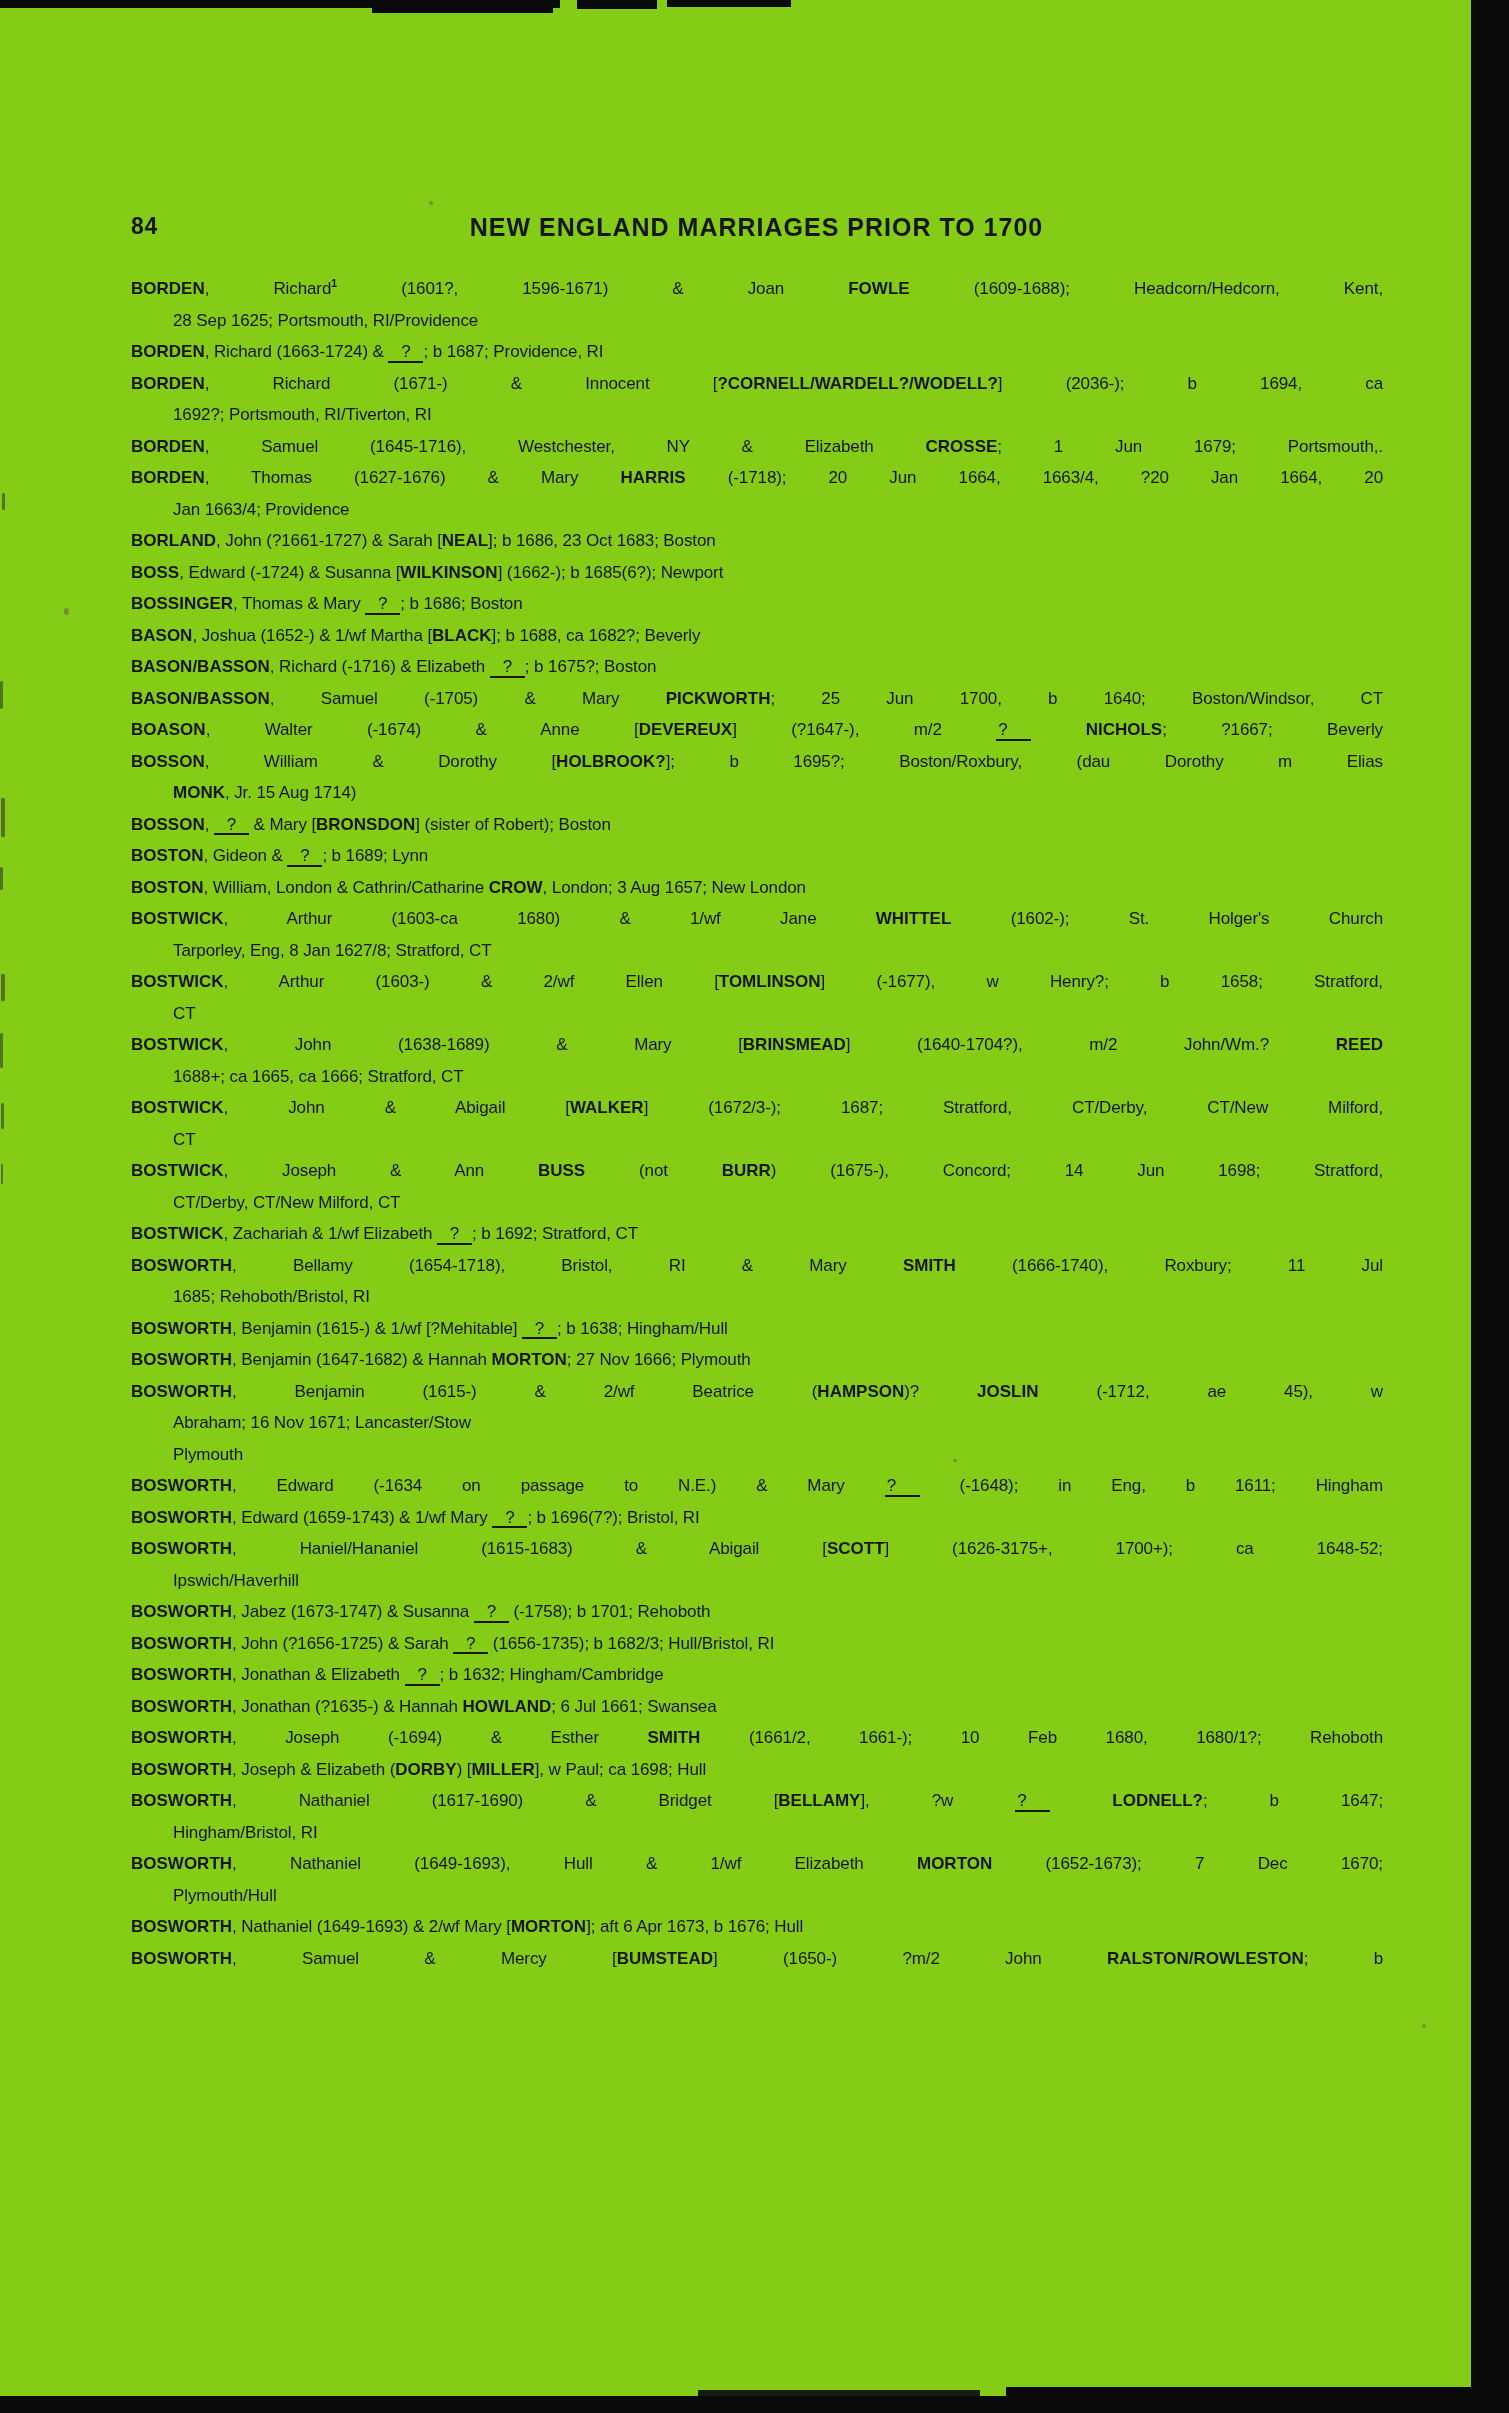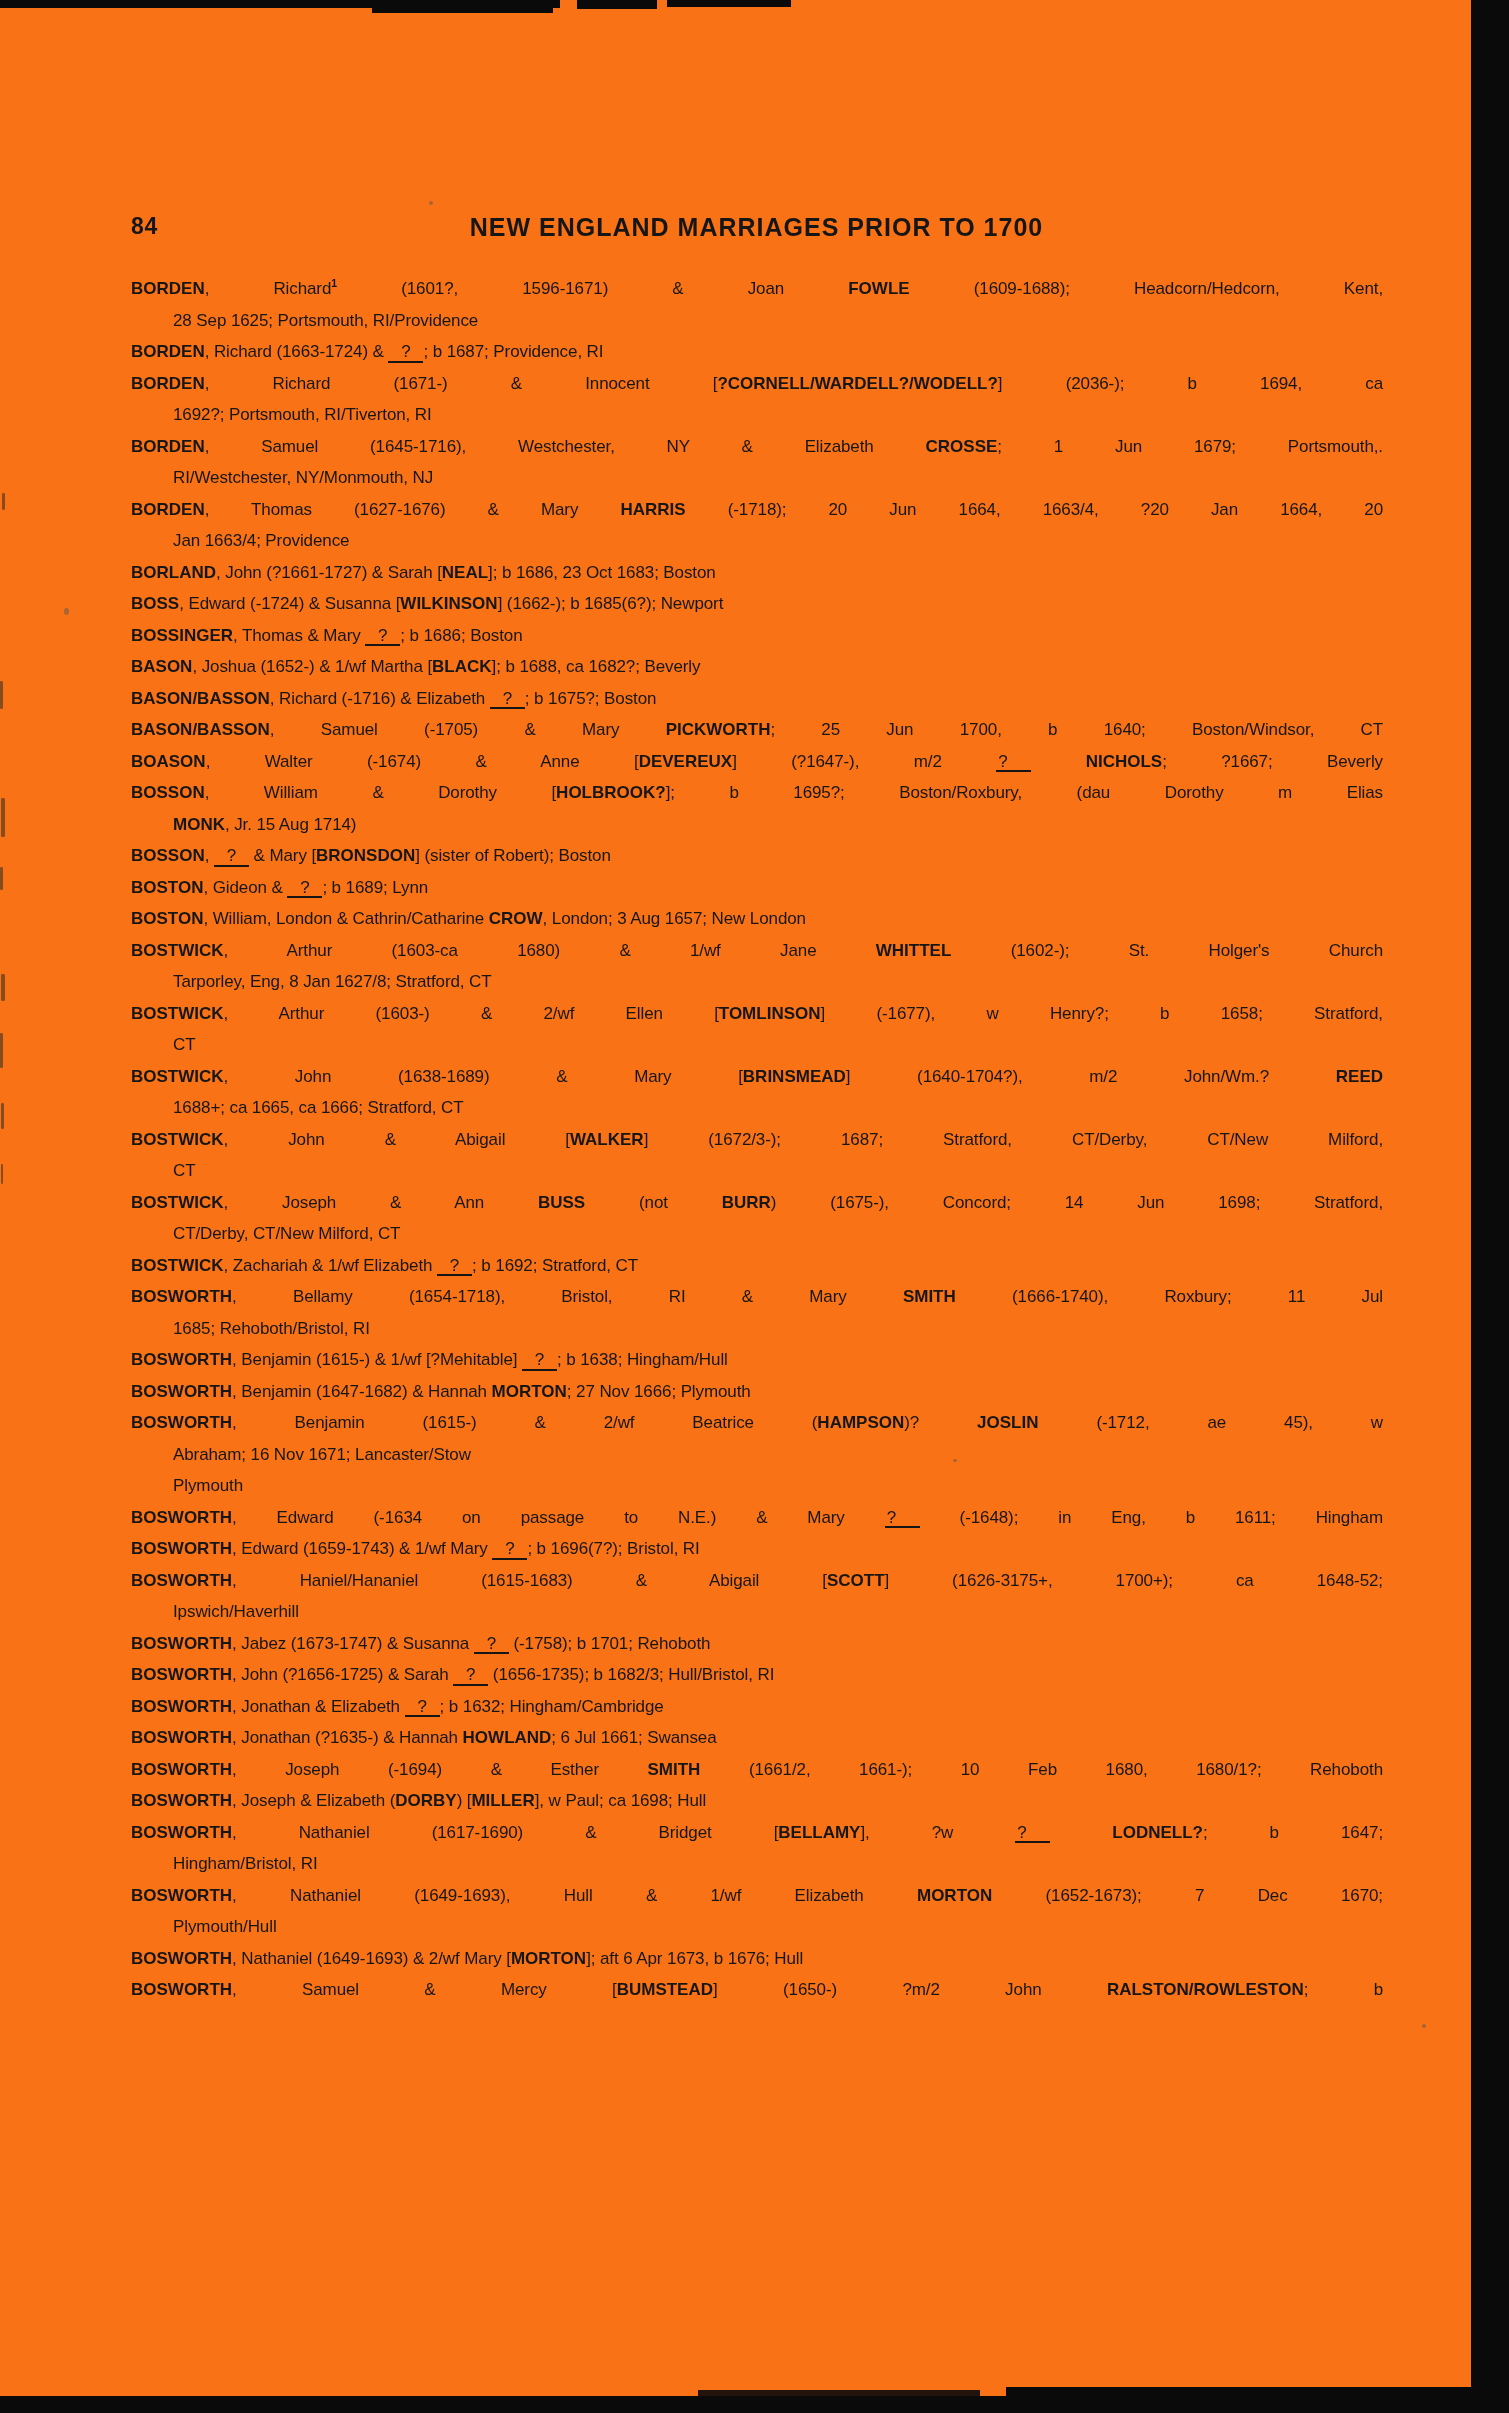--- a/index.html
+++ b/index.html
@@ -6,7 +6,7 @@
   .page{
     position:relative;
     width:1510px;height:2413px;
-    background:#f97316;
+    background:#84cc16;
     overflow:hidden;
     font-family:"Liberation Sans","DejaVu Sans",sans-serif;
     color:#161616;

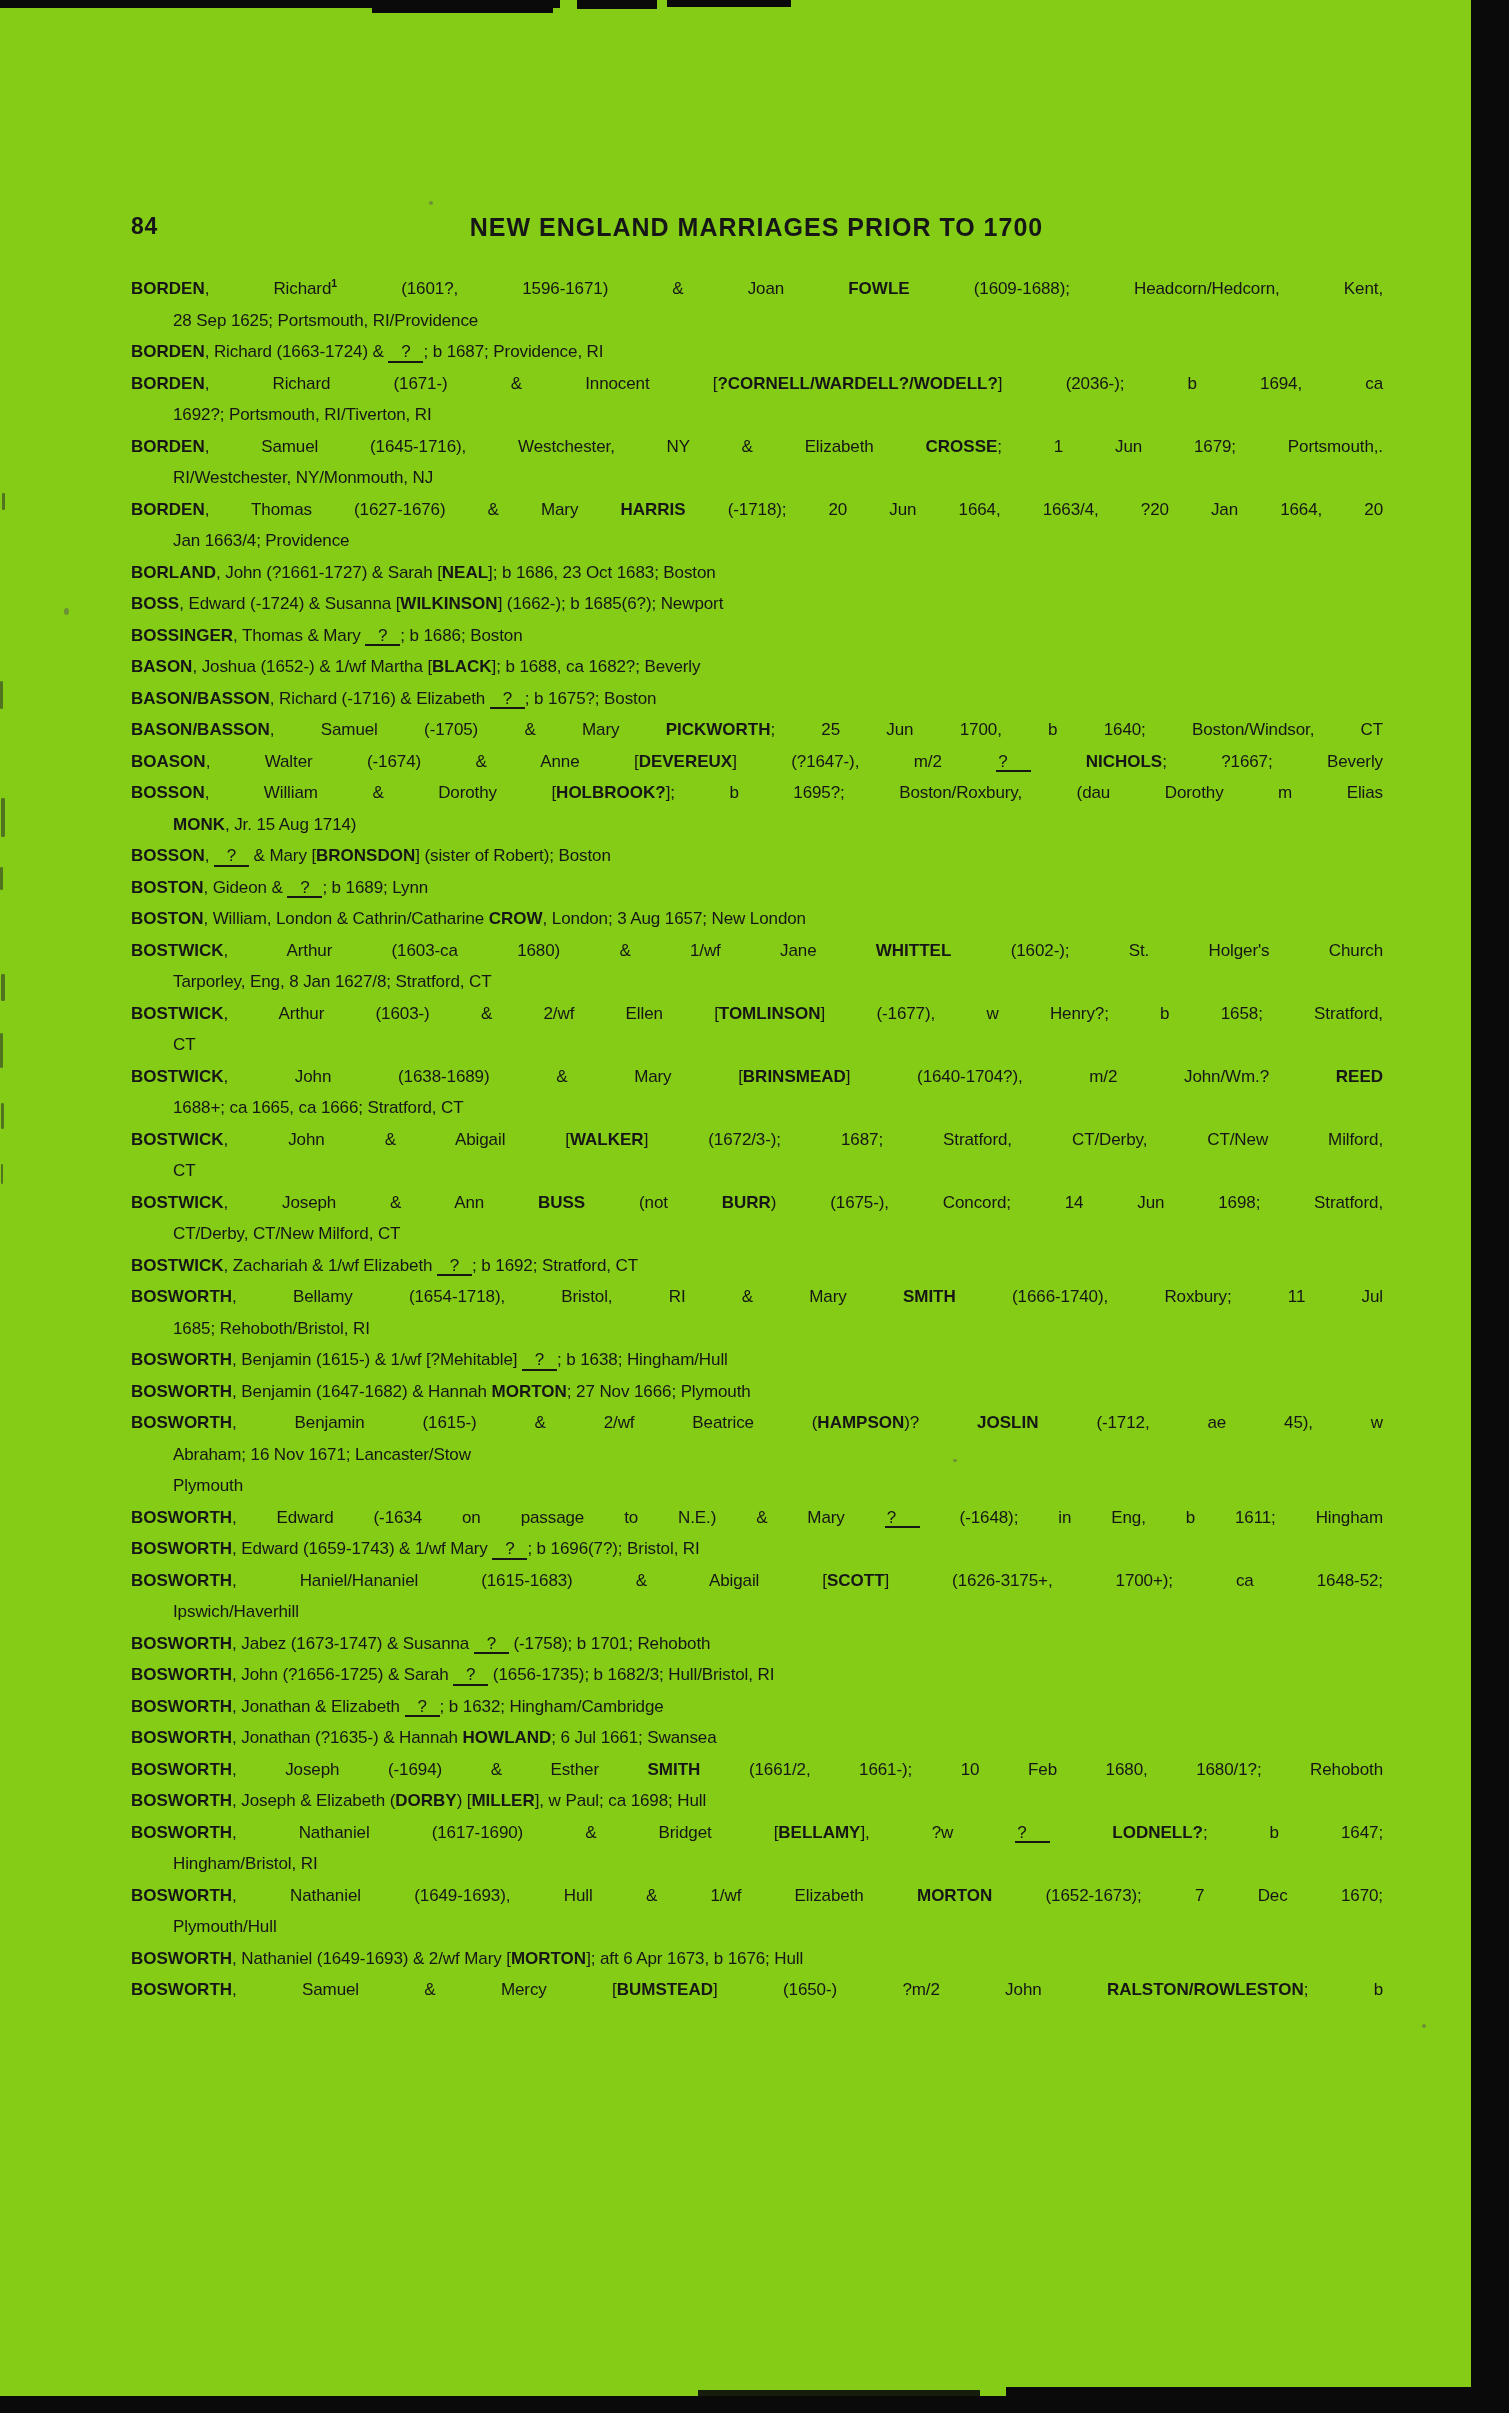--- a/index.html
+++ b/index.html
@@ -92,7 +92,6 @@
       </div>
       <div class="entry">
         <div class="line just"><b>BORDEN</b><span>, Samuel (1645-1716), Westchester, NY &amp; Elizabeth </span><b>CROSSE</b><span>; 1 Jun 1679; Portsmouth,.</span></div>
-        <div class="line cont"><span>RI/Westchester, NY/Monmouth, NJ</span></div>
       </div>
       <div class="entry">
         <div class="line just"><b>BORDEN</b><span>, Thomas (1627-1676) &amp; Mary </span><b>HARRIS</b><span> (-1718); 20 Jun 1664, 1663/4, ?20 Jan 1664, 20</span></div>

